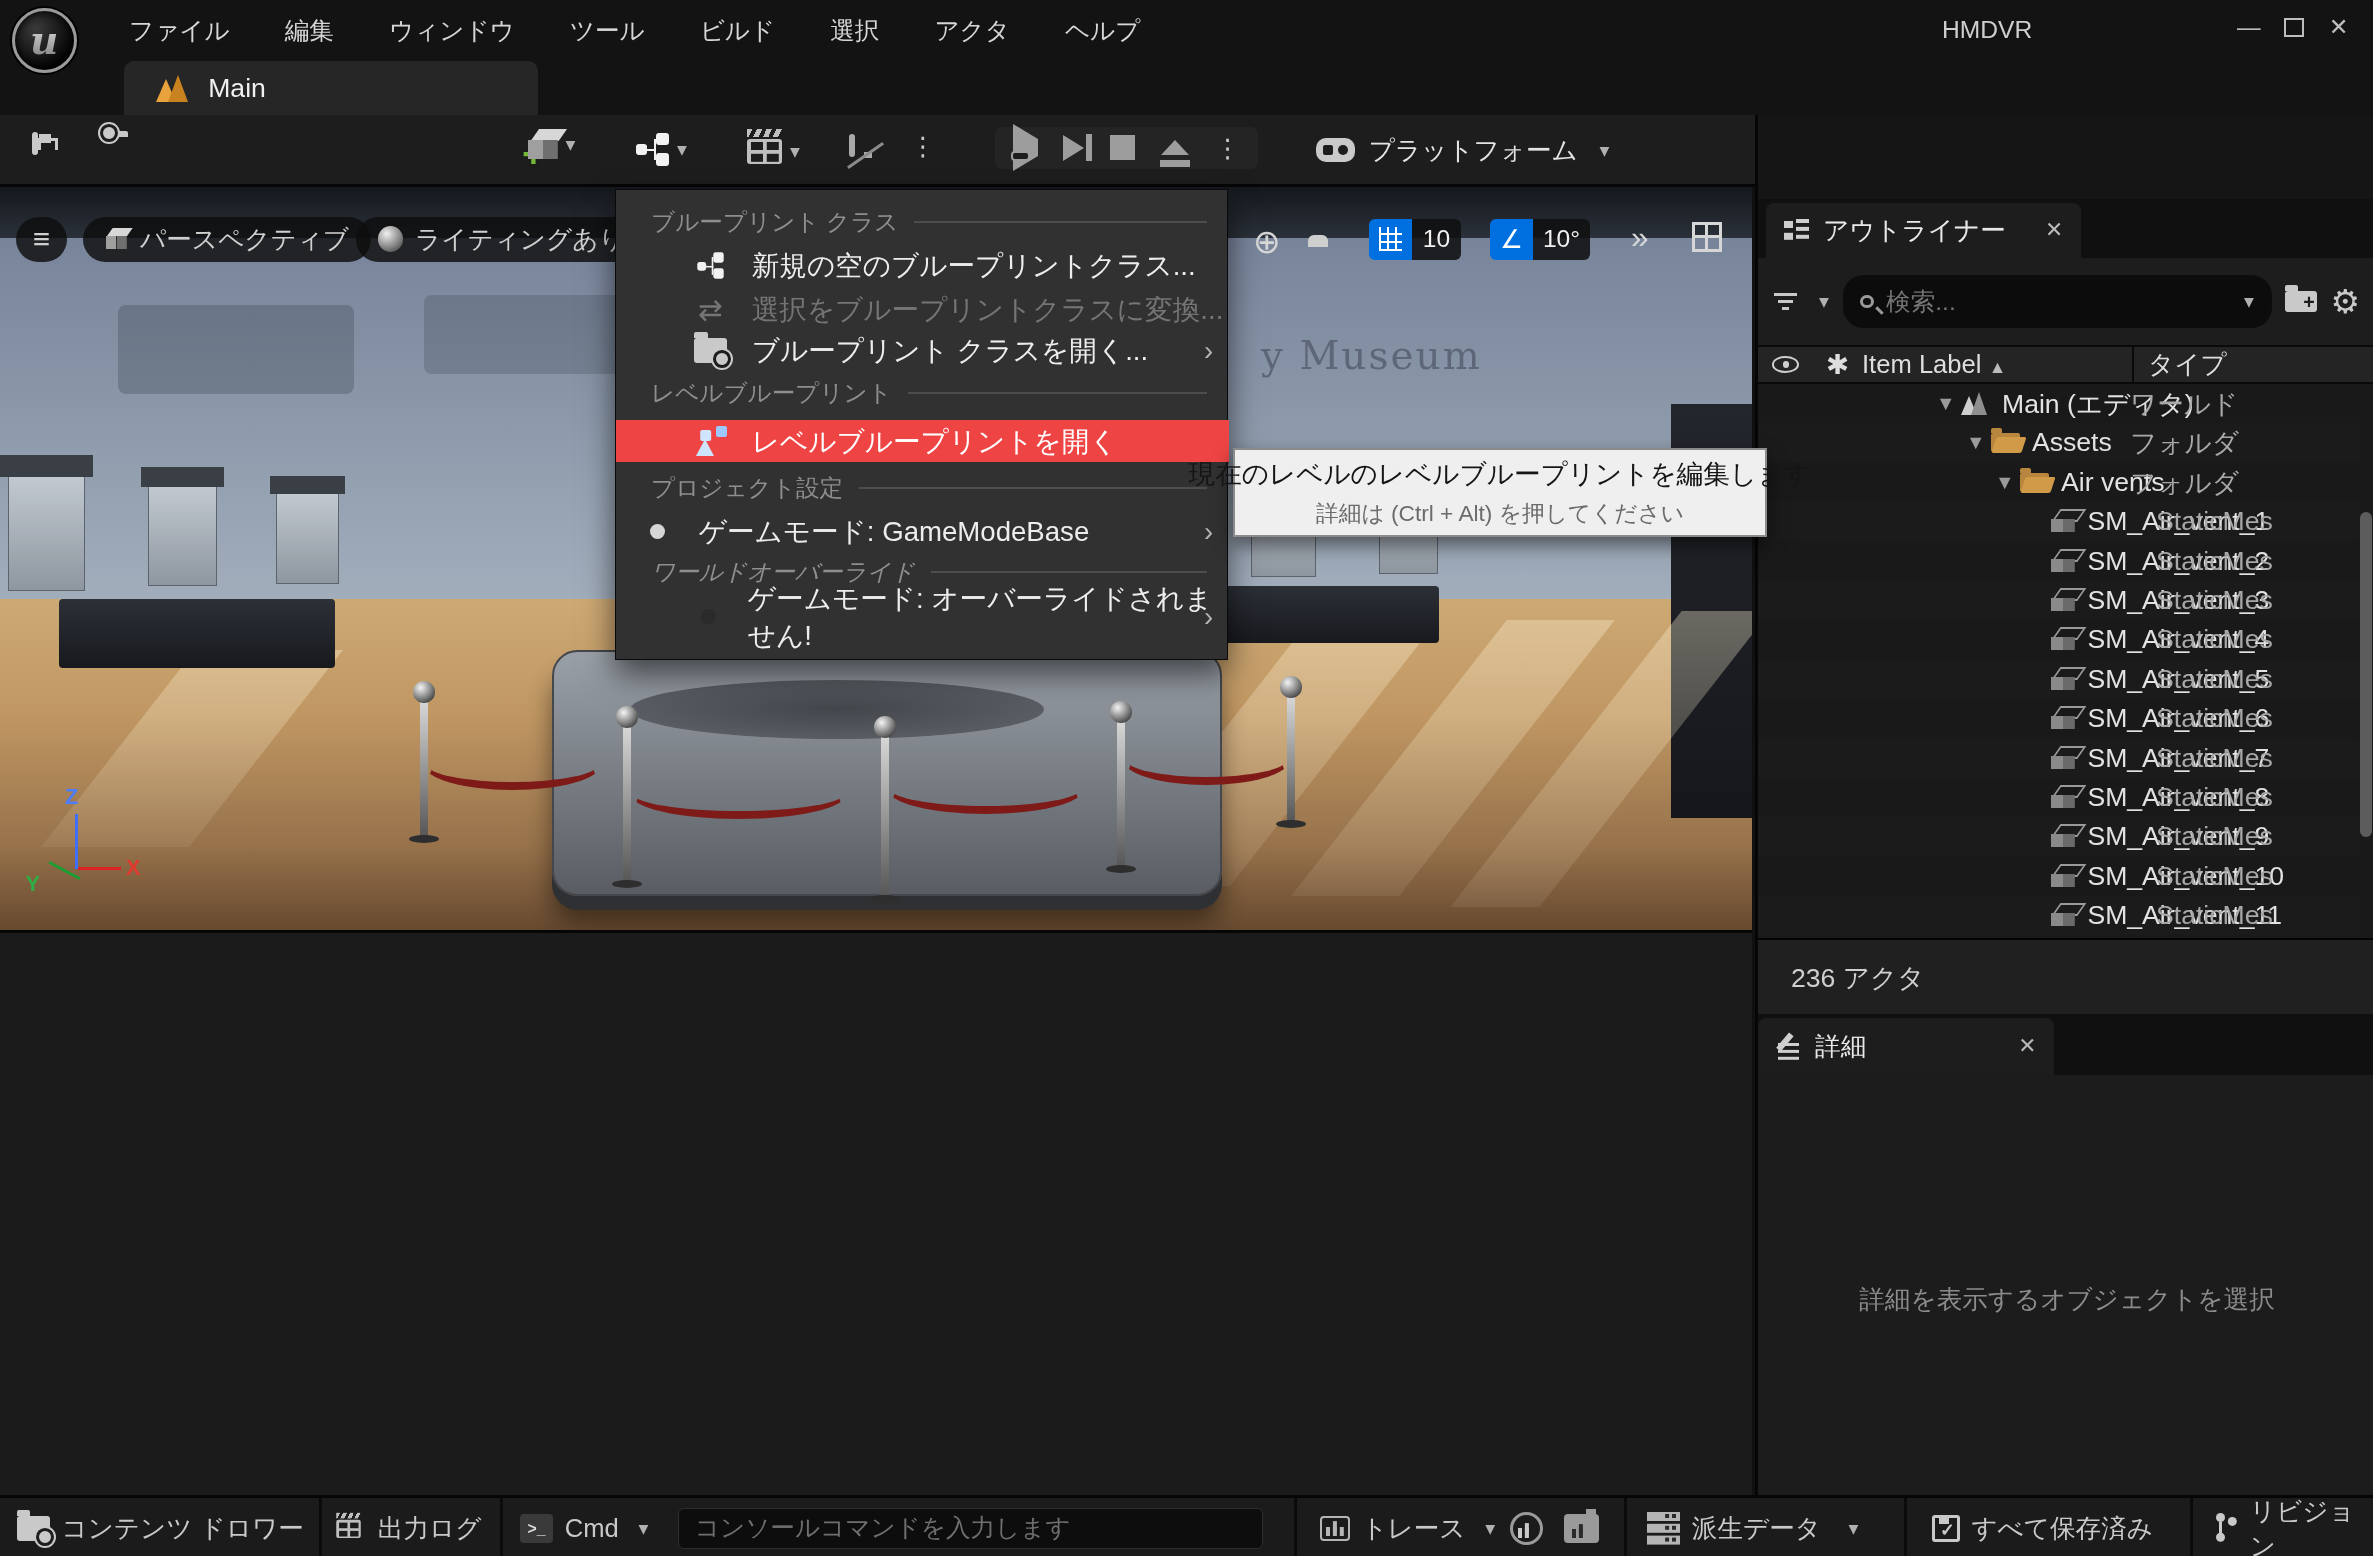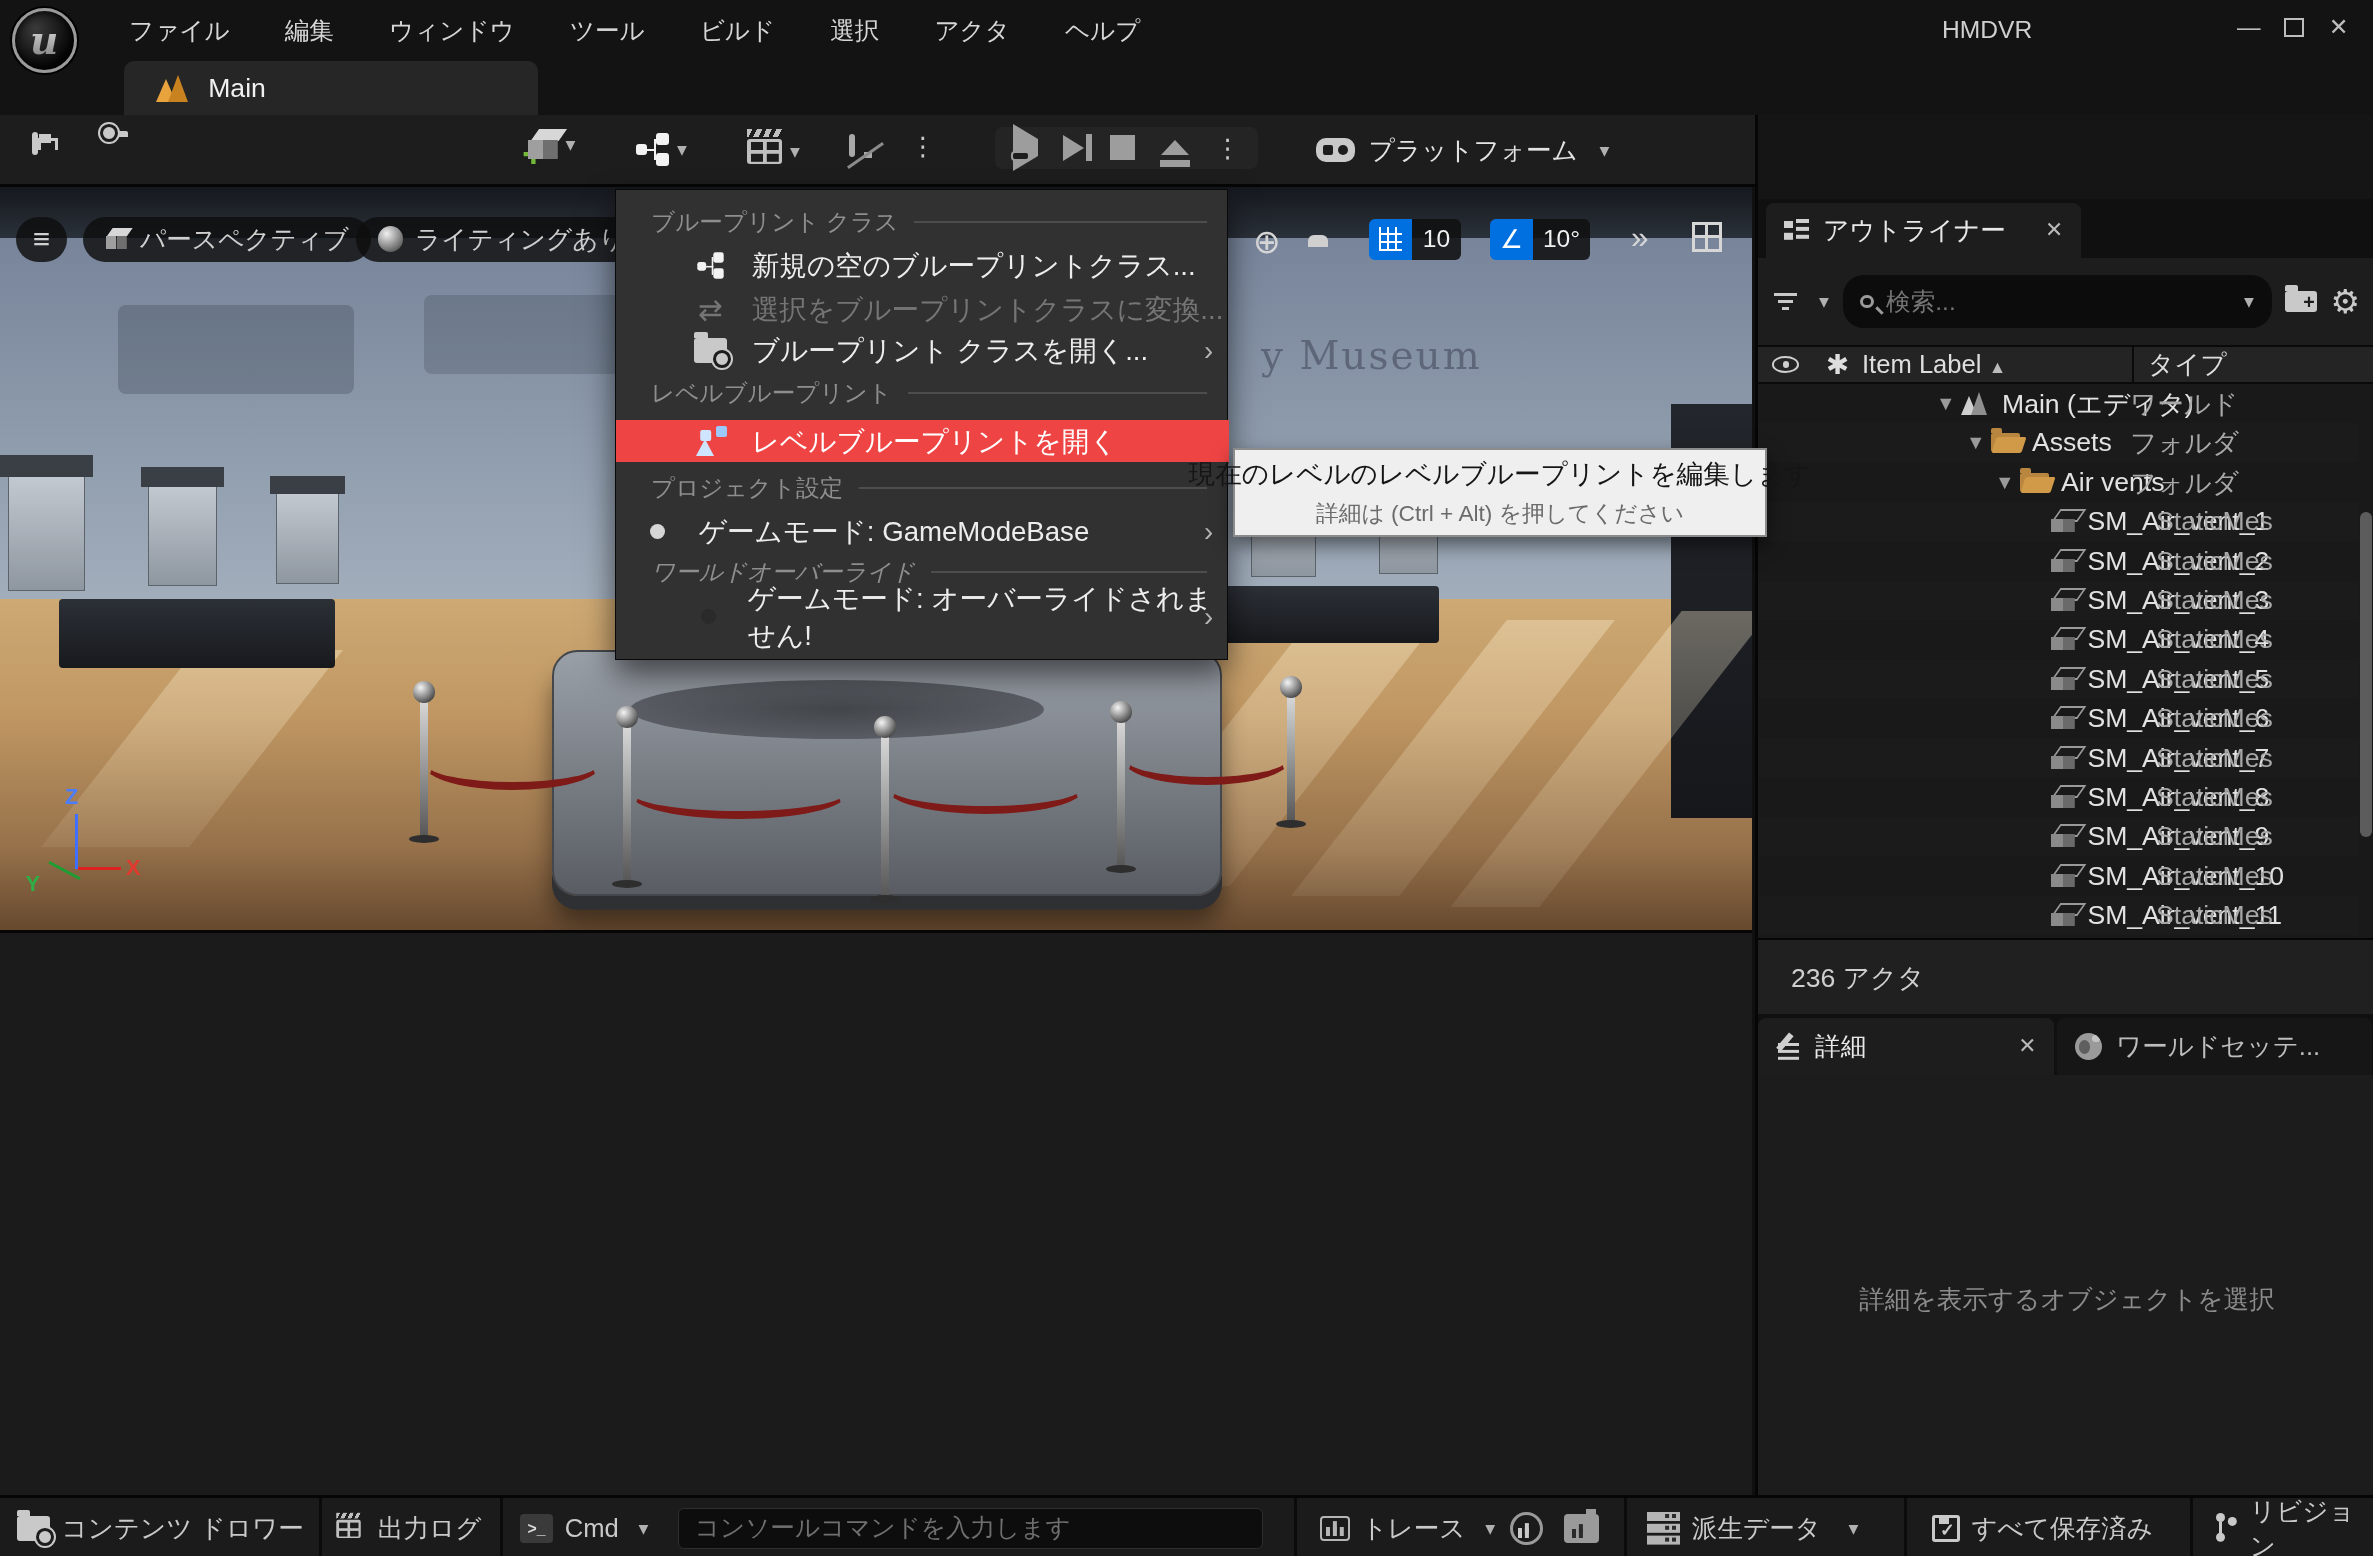--- a/index.html
+++ b/index.html
@@ -567,10 +567,6 @@
       <span>詳細</span>
       <span class="close-x">✕</span>
     </div>
-    <div class="rp-tab abs" style="left:299px; top:3.9px; width:315px; height:57px; background:#161616; color:#bdbdbd;">
-      <span class="globe"></span>
-      <span>ワールドセッテ...</span>
-    </div>
   </div>
 
   <div class="abs" style="left:0; top:960px; width:618px; height:420px; background:#1c1c1c;">

